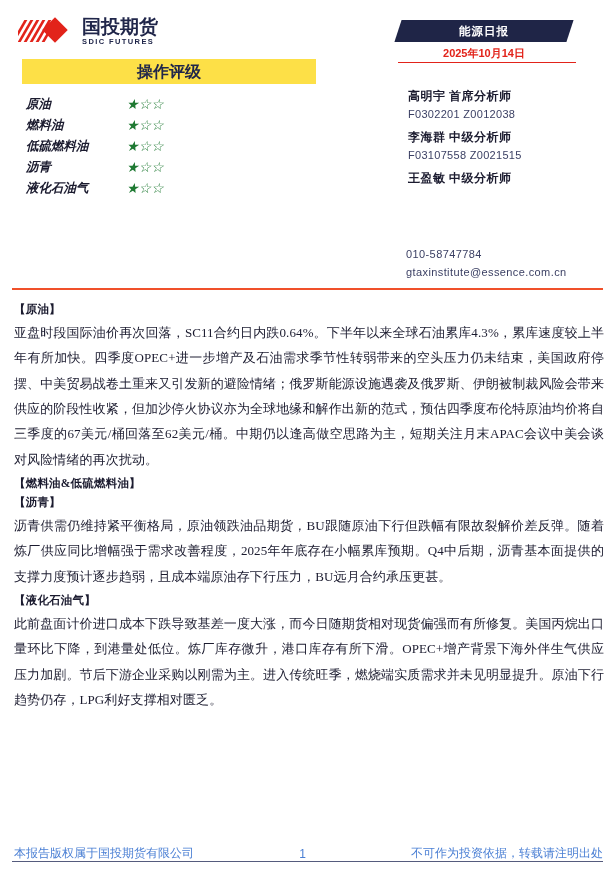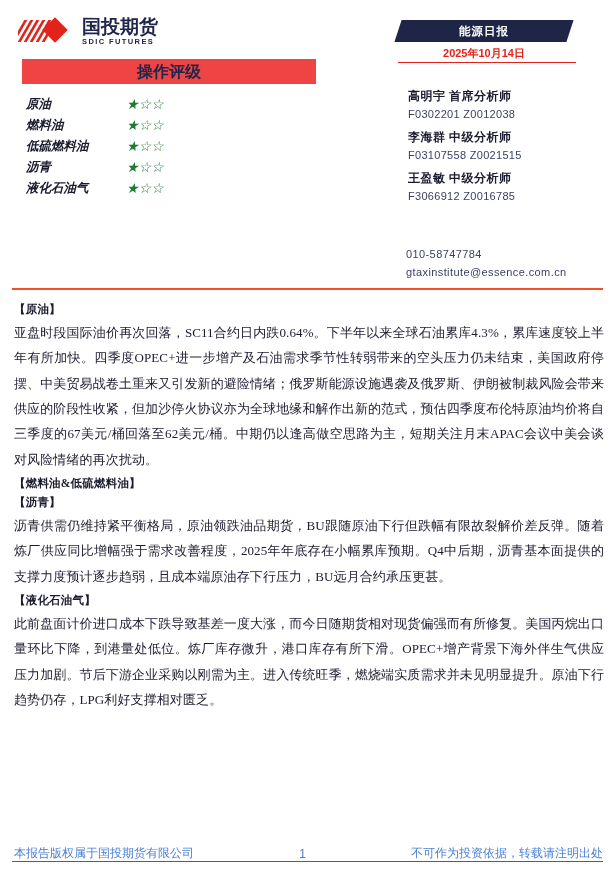--- a/index.html
+++ b/index.html
@@ -96,7 +96,7 @@
     top: 59px;
     width: 294px;
     height: 25px;
-    background: #ef4444;
+    background: #fde047;
     text-align: center;
     line-height: 25px;
     font-size: 16px;

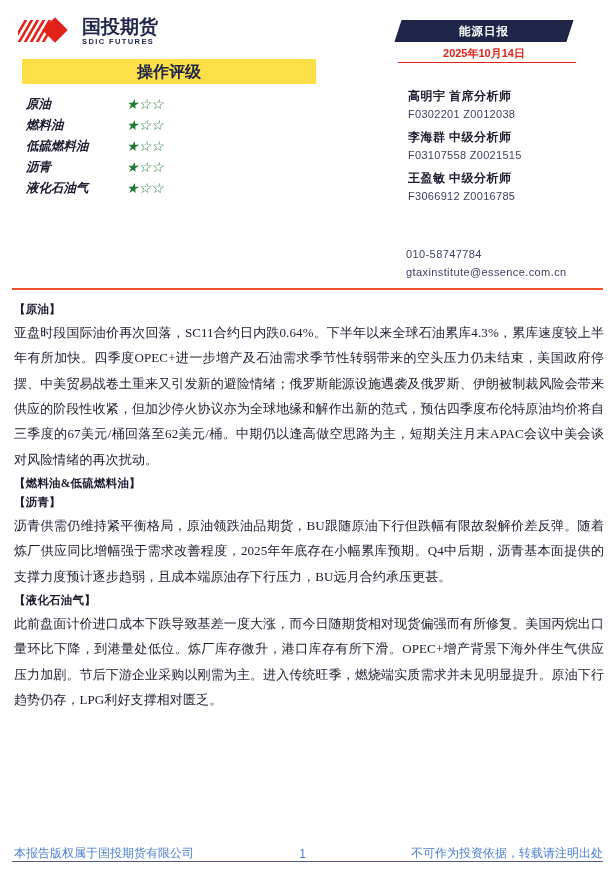--- a/index.html
+++ b/index.html
@@ -335,7 +335,6 @@
       <div class="analyst-name">李海群  中级分析师</div>
       <div class="analyst-code">F03107558  Z0021515</div>
       <div class="analyst-name">王盈敏  中级分析师</div>
-      <div class="analyst-code">F3066912  Z0016785</div>
     </div>
 
     <div class="contact">

